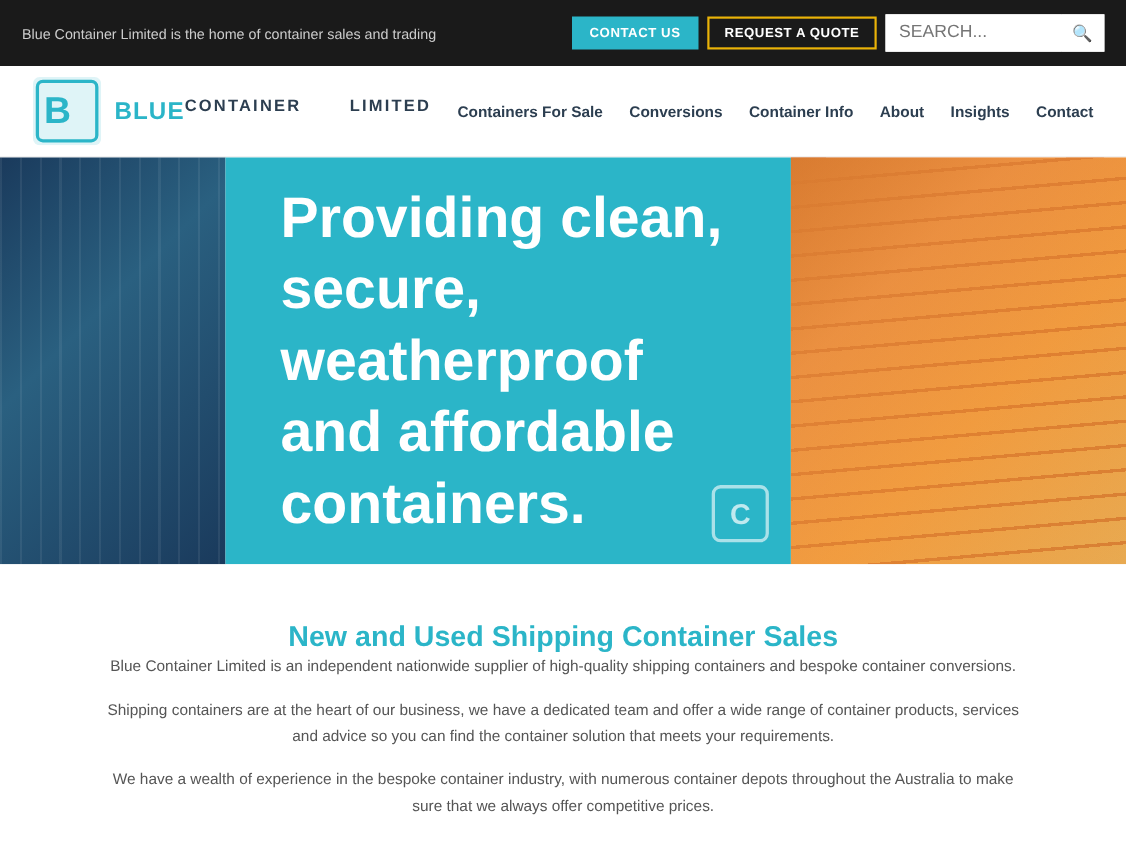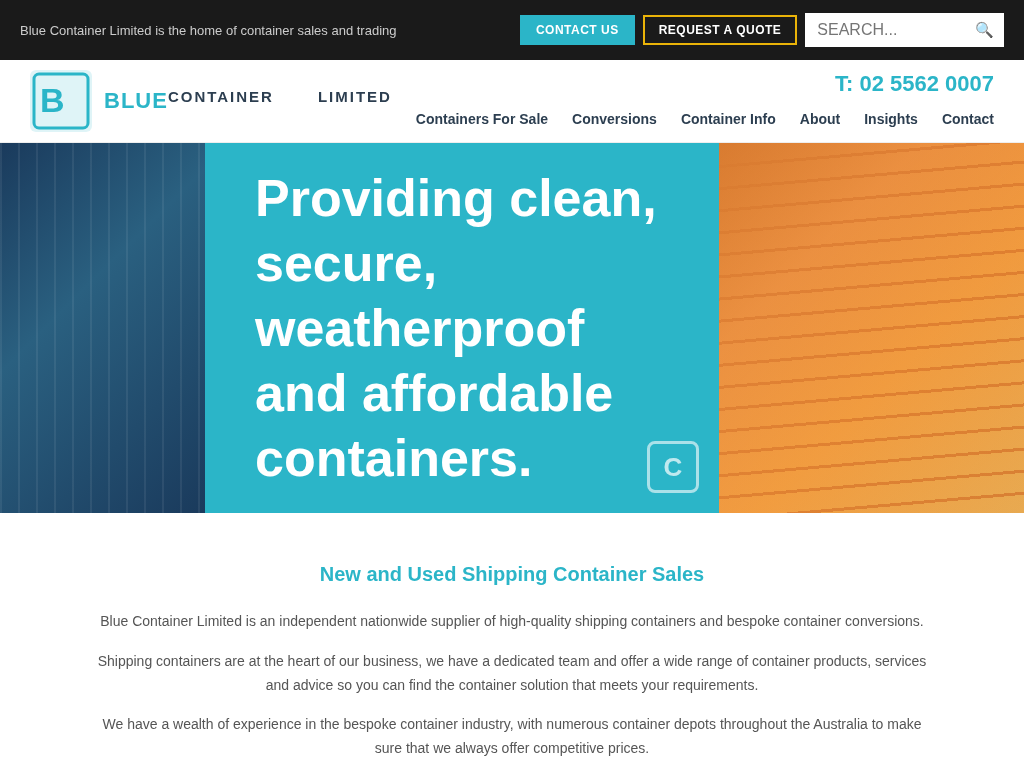--- a/index.html
+++ b/index.html
@@ -271,7 +271,6 @@
     </div>
   </div>
   <div class="header-right">
-    <span class="phone">T: 02 5562 0007</span>
     <nav>
       <a class="nav-item">Containers For Sale</a>
       <a class="nav-item">Conversions</a>

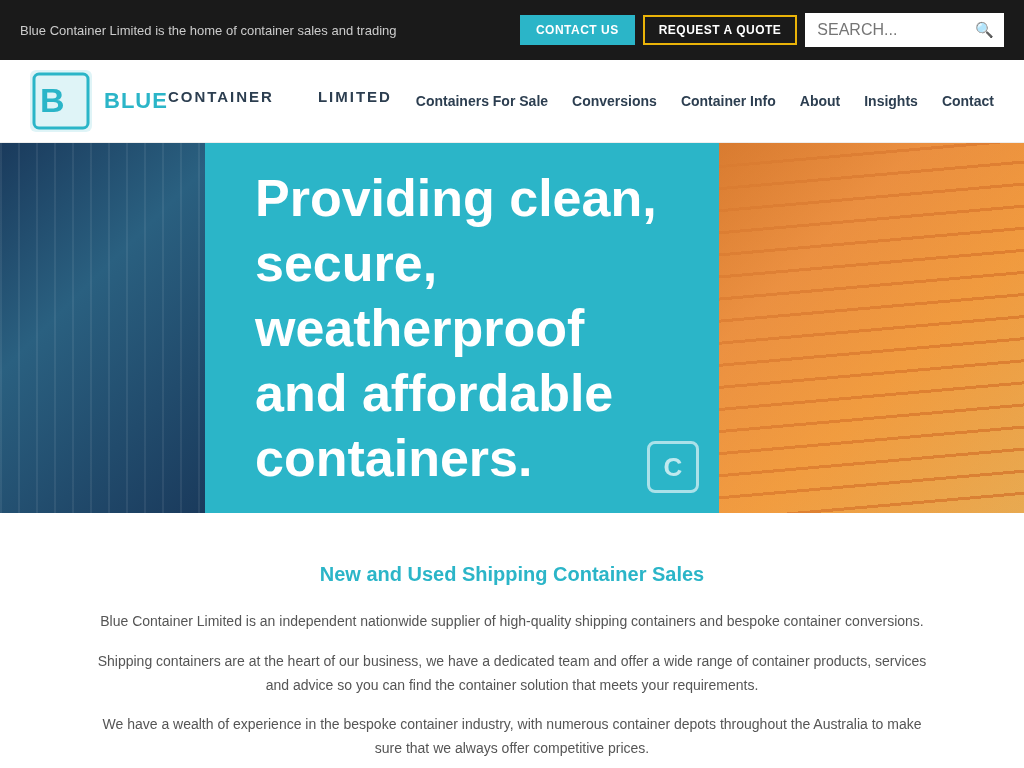--- a/index.html
+++ b/index.html
@@ -229,9 +229,8 @@
     }
     .section-title {
       color: #2bb5c8;
-      font-size: 20px;
+      font-size: 26px;
       font-weight: 700;
-      margin-bottom: 24px;
     }
     .section-para {
       color: #555;

